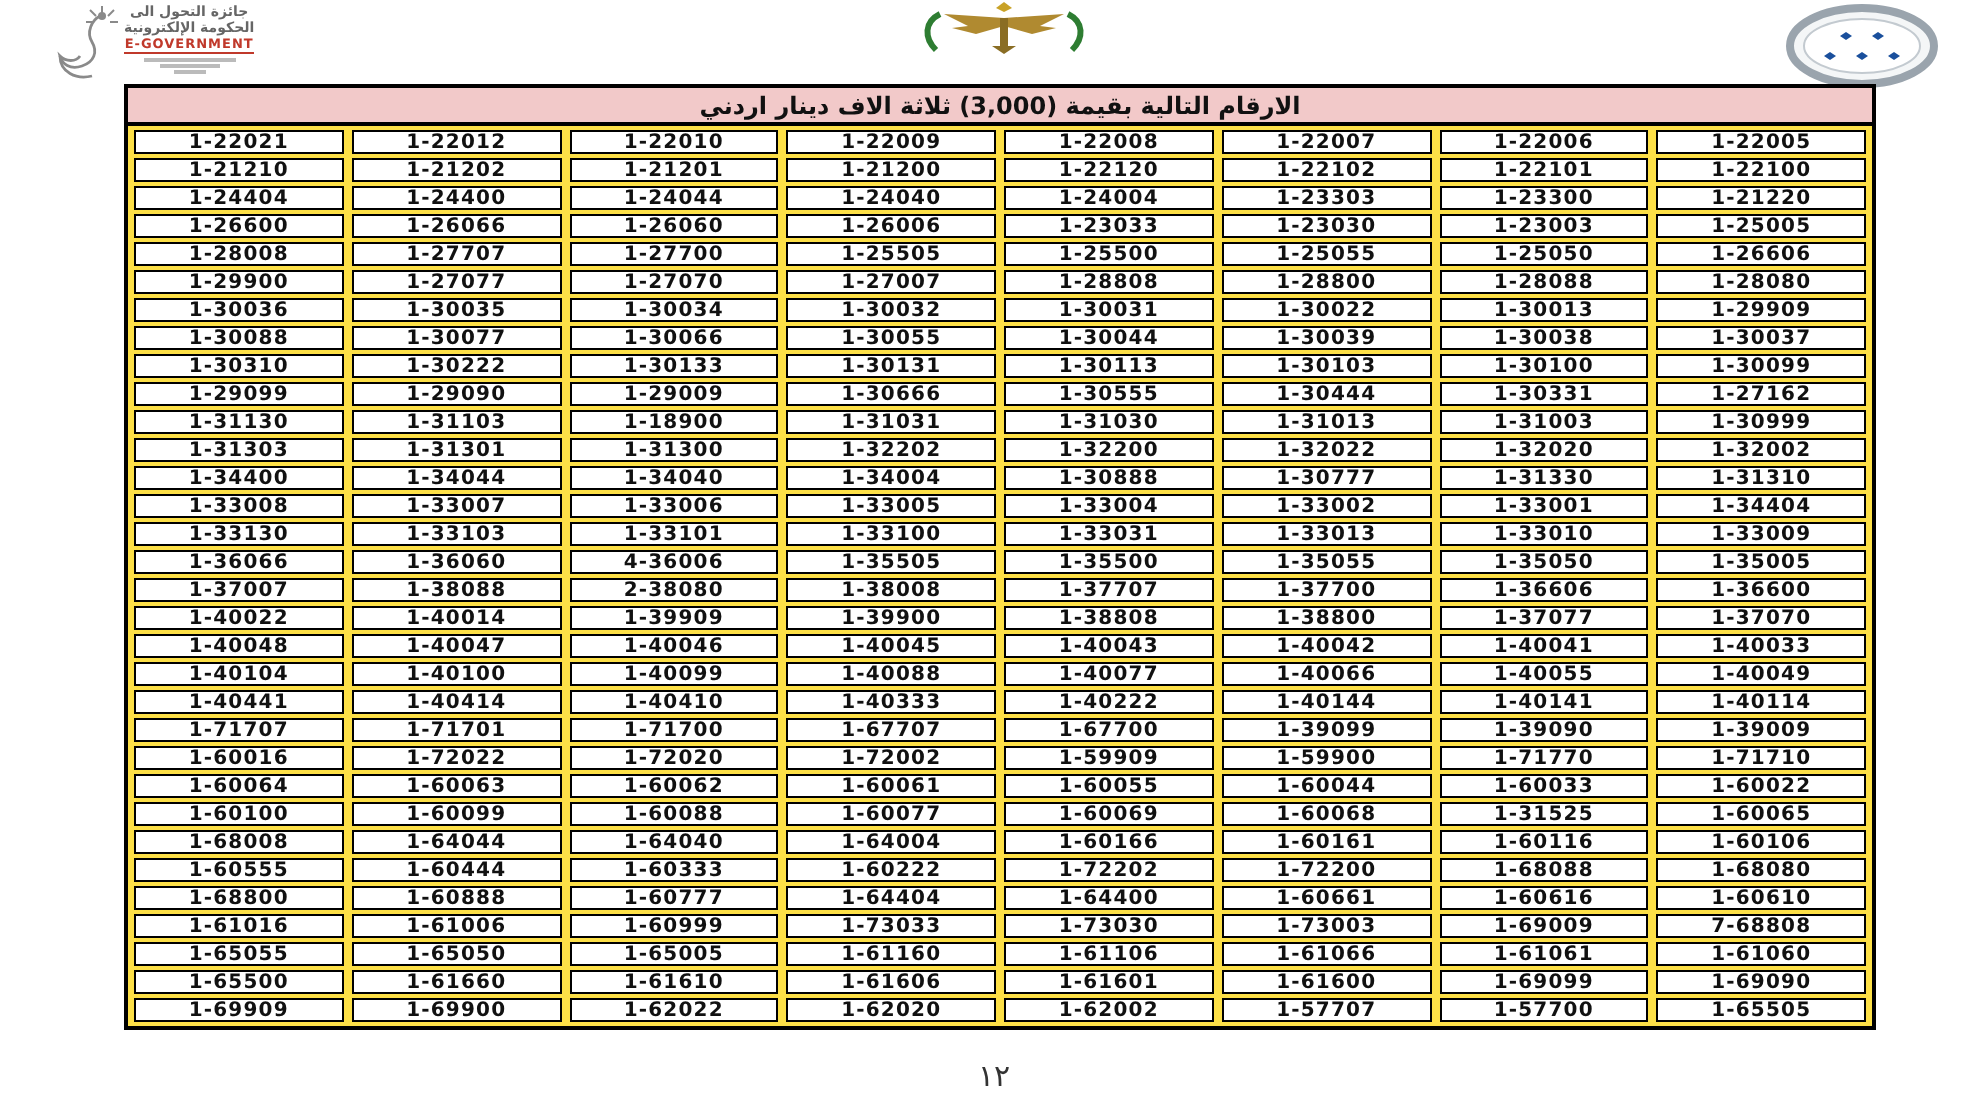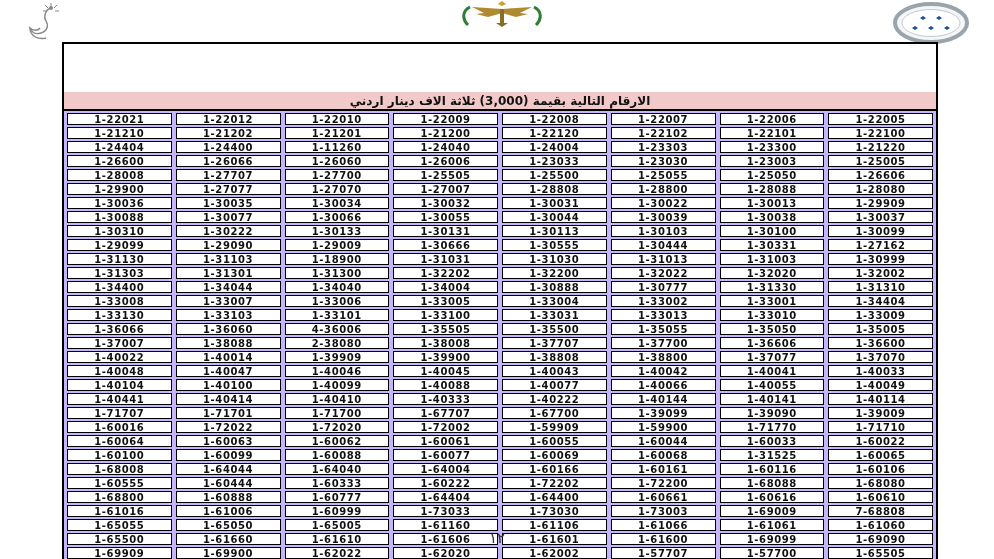--- a/index.html
+++ b/index.html
@@ -67,6 +67,16 @@
       <circle cx="25" cy="6" r="2" fill="#8a8a8a"></circle>
     </svg>
   </span>
+  <div class="egov-text">
+    <div class="l1">جائزة التحول الى</div>
+    <div class="l2">الحكومة الإلكترونية</div>
+    <div class="l3">E-GOVERNMENT</div>
+    <div class="tinybars">
+      <div style="width:46px"></div>
+        <div style="width:30px"></div>
+        <div style="width:16px"></div>
+    </div>
+  </div>
 </div>
 
 <div class="logo-emblem">

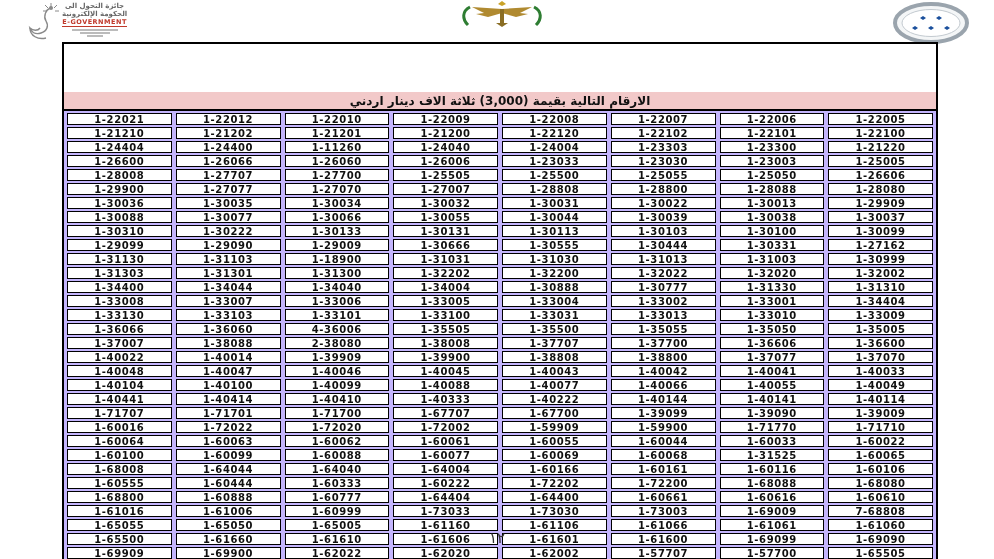--- a/index.html
+++ b/index.html
@@ -29,7 +29,6 @@
     display:flex;align-items:center;justify-content:center;
     font-size:12px;font-weight:bold;color:#111;direction:rtl;
     letter-spacing:.2px;
-    margin-top:48px;
   }
   .numbers-grid{
     display:grid;grid-template-columns:repeat(8,1fr);

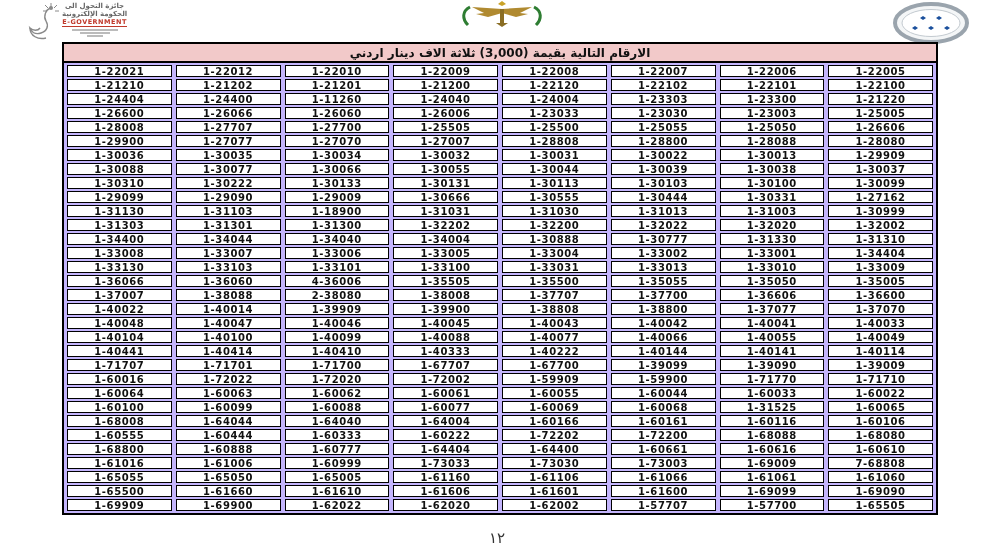--- a/index.html
+++ b/index.html
@@ -32,7 +32,7 @@
   }
   .numbers-grid{
     display:grid;grid-template-columns:repeat(8,1fr);
-    grid-auto-rows:14px;background:#c4b5fd;padding:1px 1px;
+    grid-auto-rows:14px;background:#fde047;padding:1px 1px;
   }
   .cell{
     margin:1px 2px;border:1px solid #000;background:#fff;

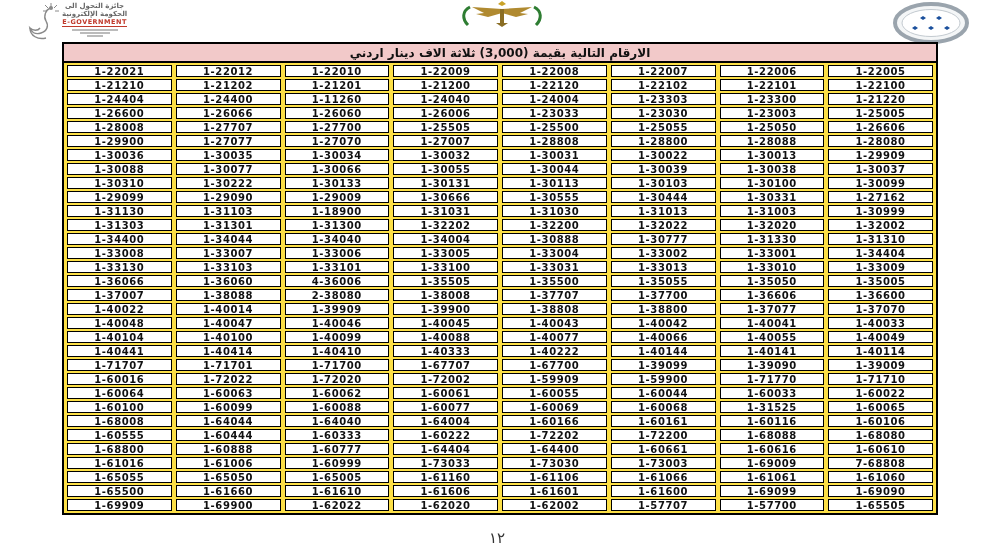--- a/index.html
+++ b/index.html
@@ -136,7 +136,7 @@
       <div class="cell">1-22100</div>
       <div class="cell">1-24404</div>
       <div class="cell">1-24400</div>
-      <div class="cell">1-11260</div>
+      <div class="cell">1-24044</div>
       <div class="cell">1-24040</div>
       <div class="cell">1-24004</div>
       <div class="cell">1-23303</div>

